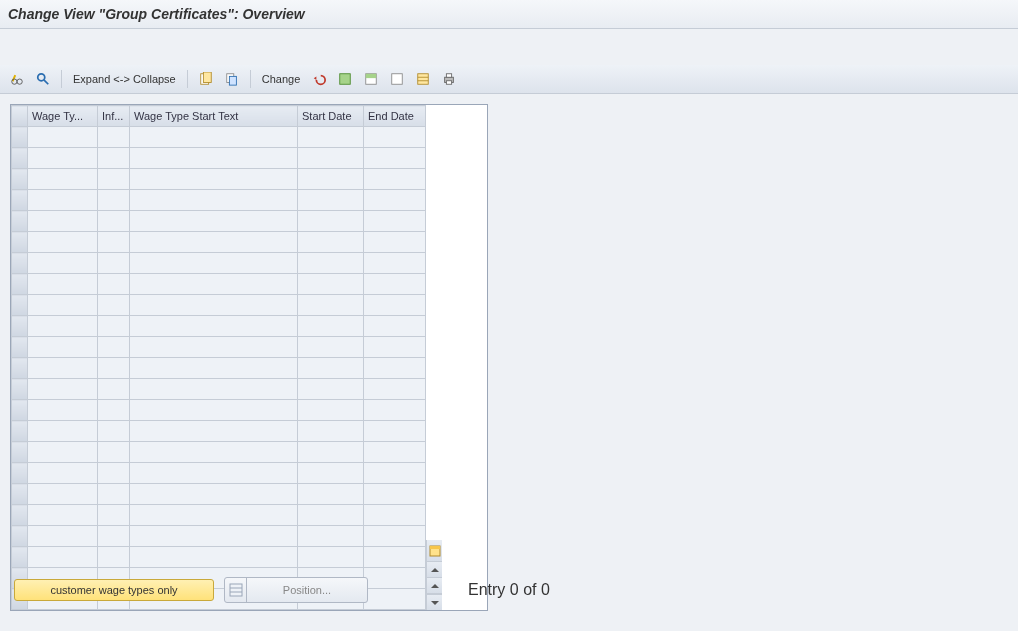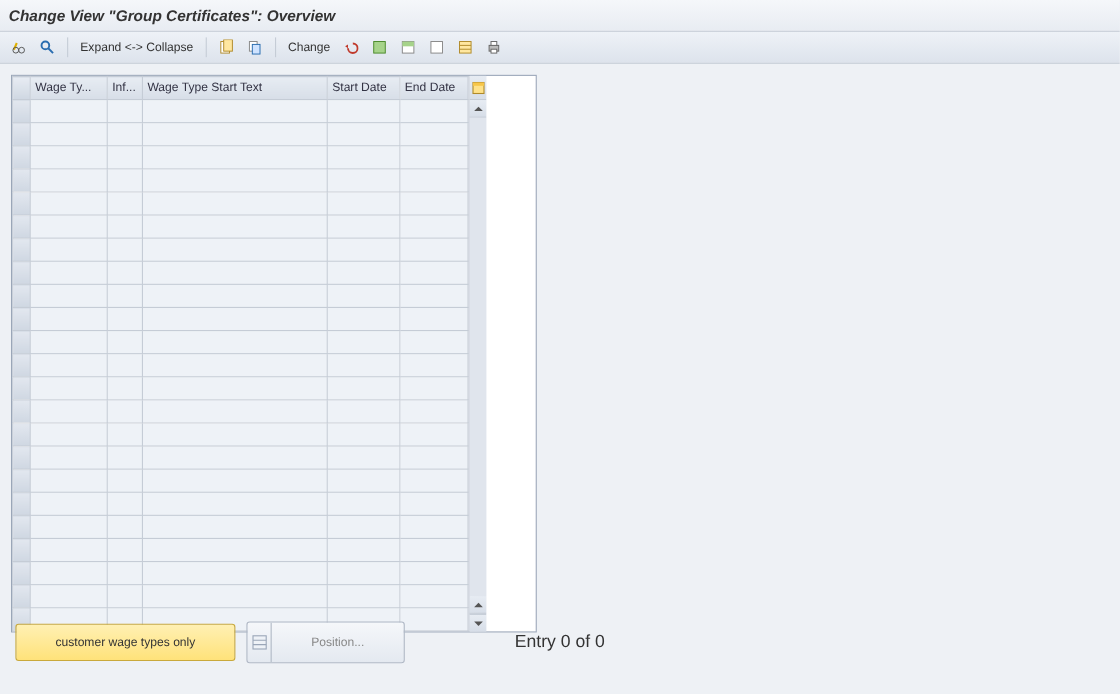--- a/index.html
+++ b/index.html
@@ -30,6 +30,7 @@
       background: linear-gradient(to bottom, #eef2f7, #dde3ec);
       border-bottom: 1px solid #c5ccd6;
       gap: 4px;
+      margin-top: 36px;
     }
     .tb-btn {
       display: inline-flex;

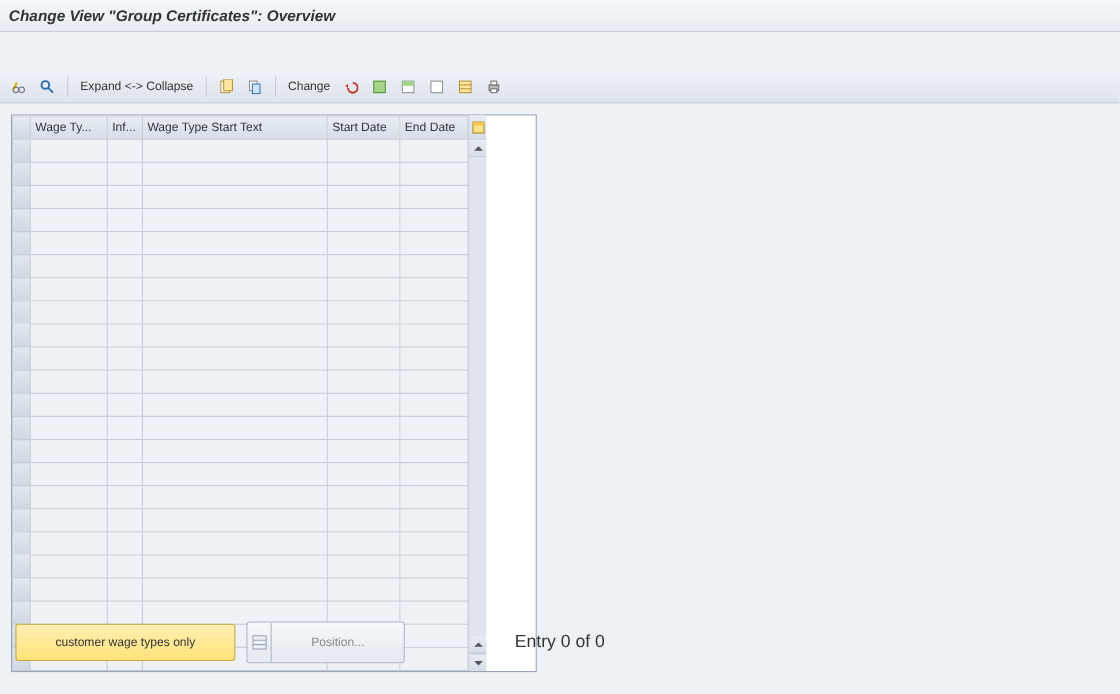--- a/index.html
+++ b/index.html
@@ -58,6 +58,7 @@
       width: 478px;
       border: 1px solid #9aa6b8;
       background: #fff;
+      align-items: flex-end;
     }
     .grid {
       border-collapse: collapse;

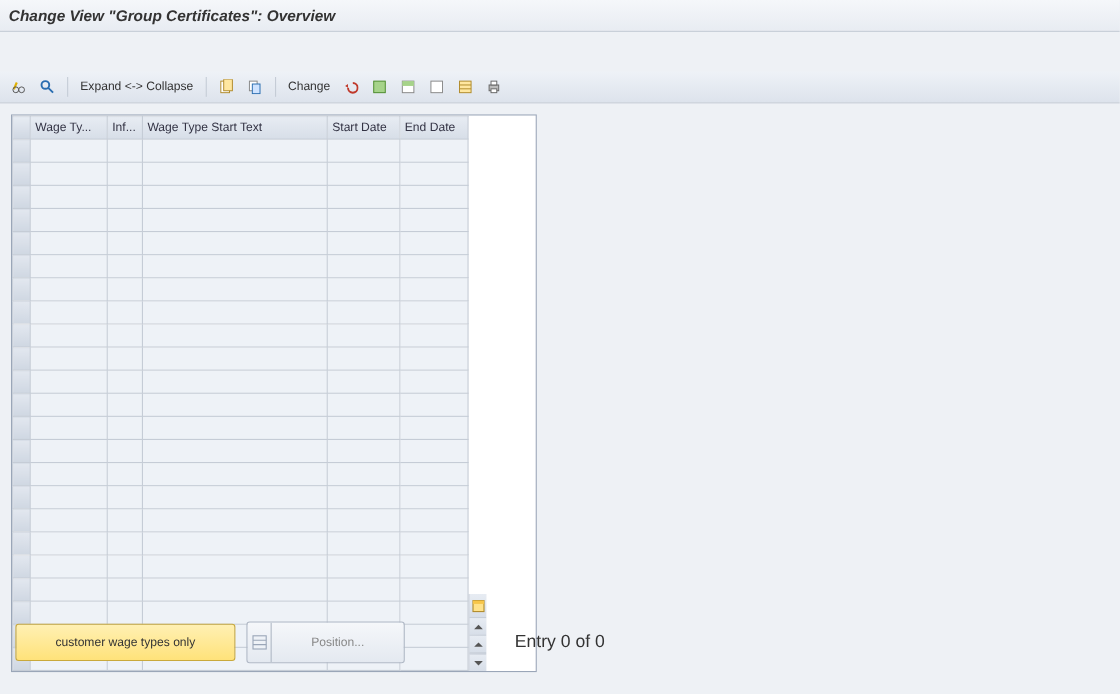--- a/index.html
+++ b/index.html
@@ -128,7 +128,7 @@
       display: inline-flex;
       align-items: center;
       justify-content: center;
-      height: 34px;
+      height: 22px;
       padding: 0 12px;
       min-width: 200px;
       background: linear-gradient(to bottom, #fff0b3, #ffe27a);

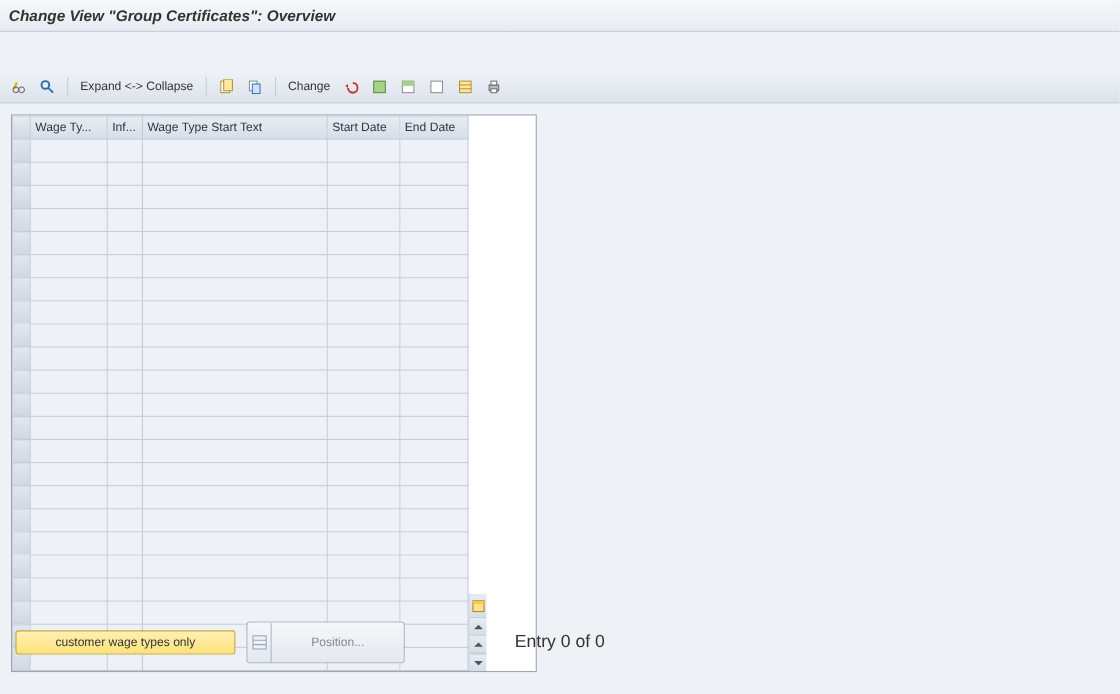--- a/index.html
+++ b/index.html
@@ -141,7 +141,7 @@
     .pos-group {
       display: inline-flex;
       align-items: stretch;
-      height: 38px;
+      height: 26px;
       border: 1px solid #b0b8c5;
       border-radius: 3px;
       overflow: hidden;

